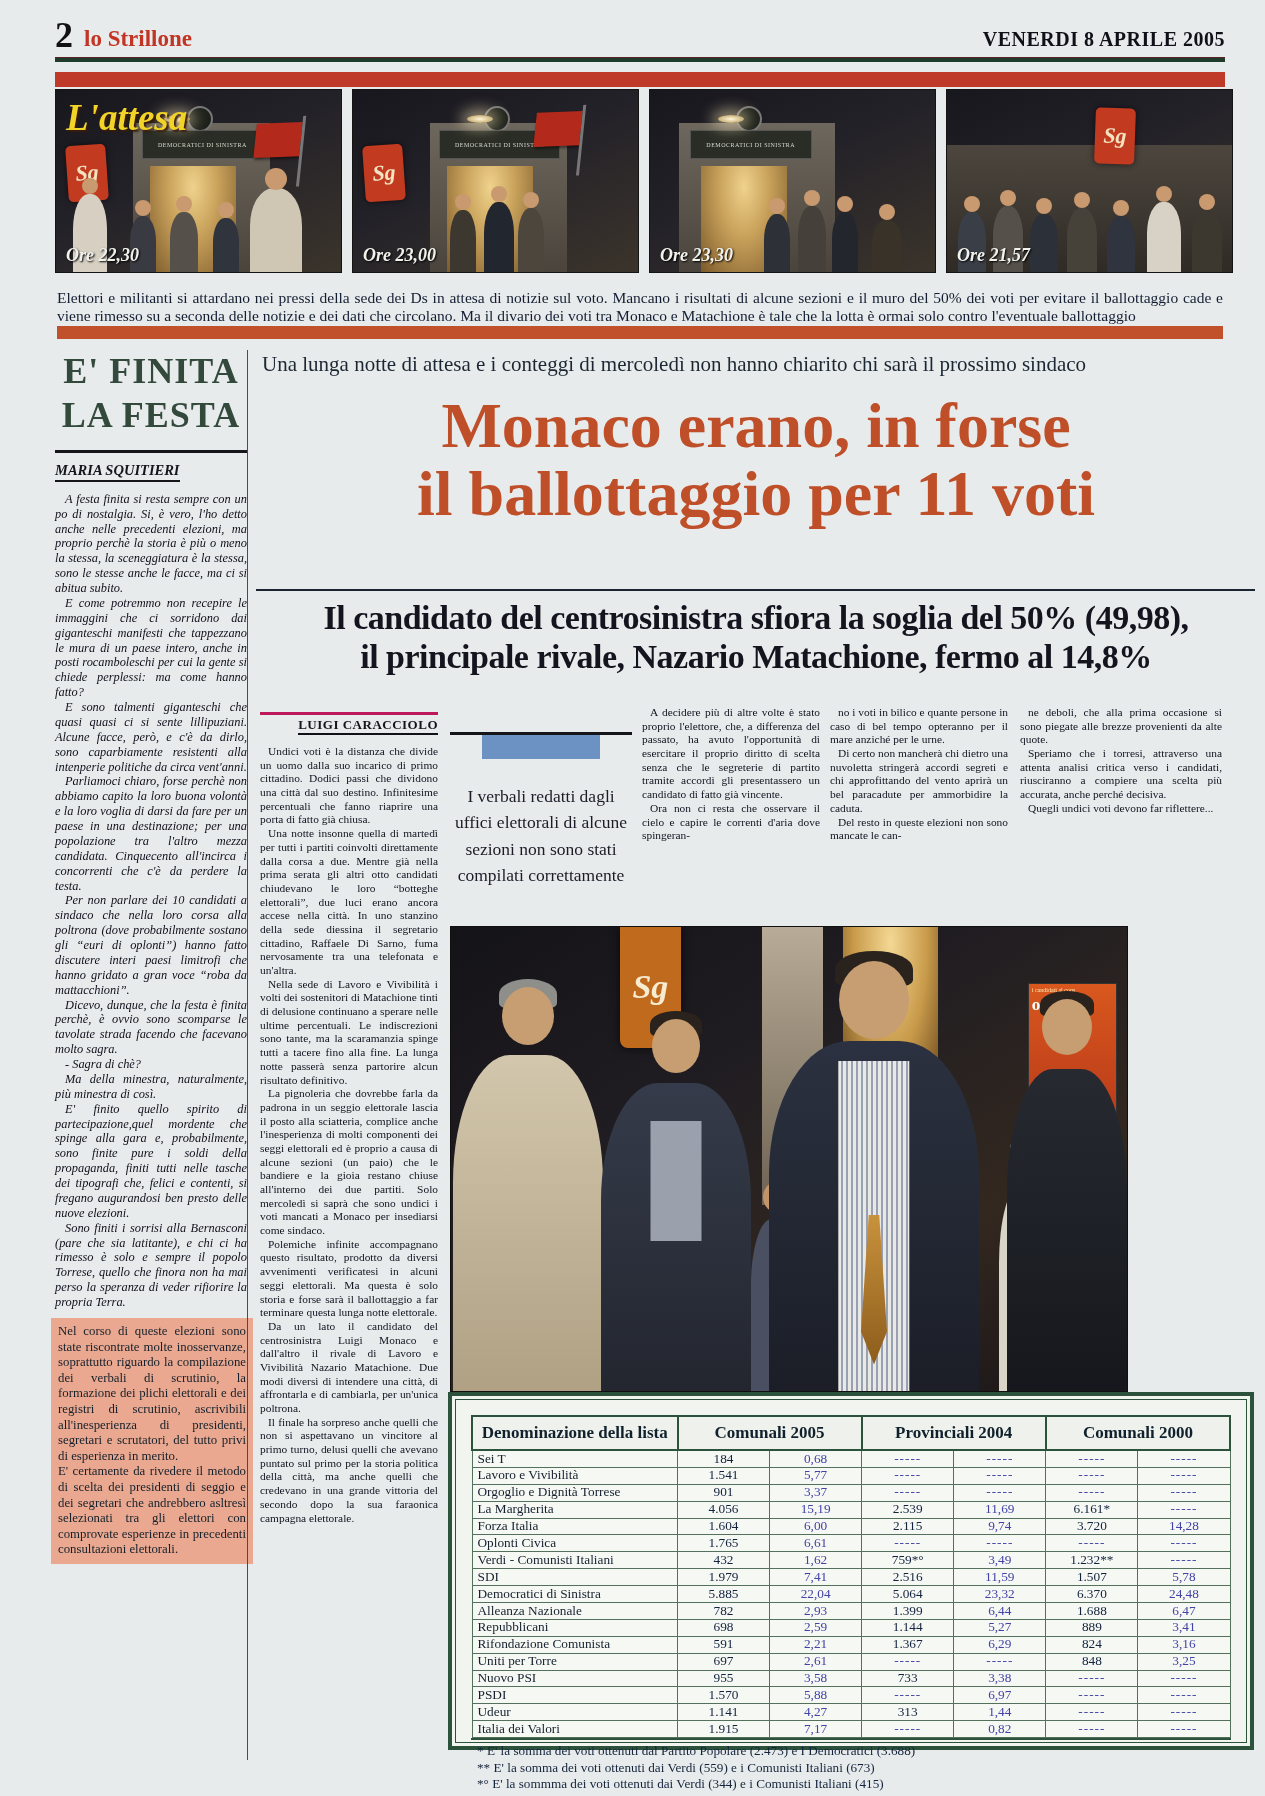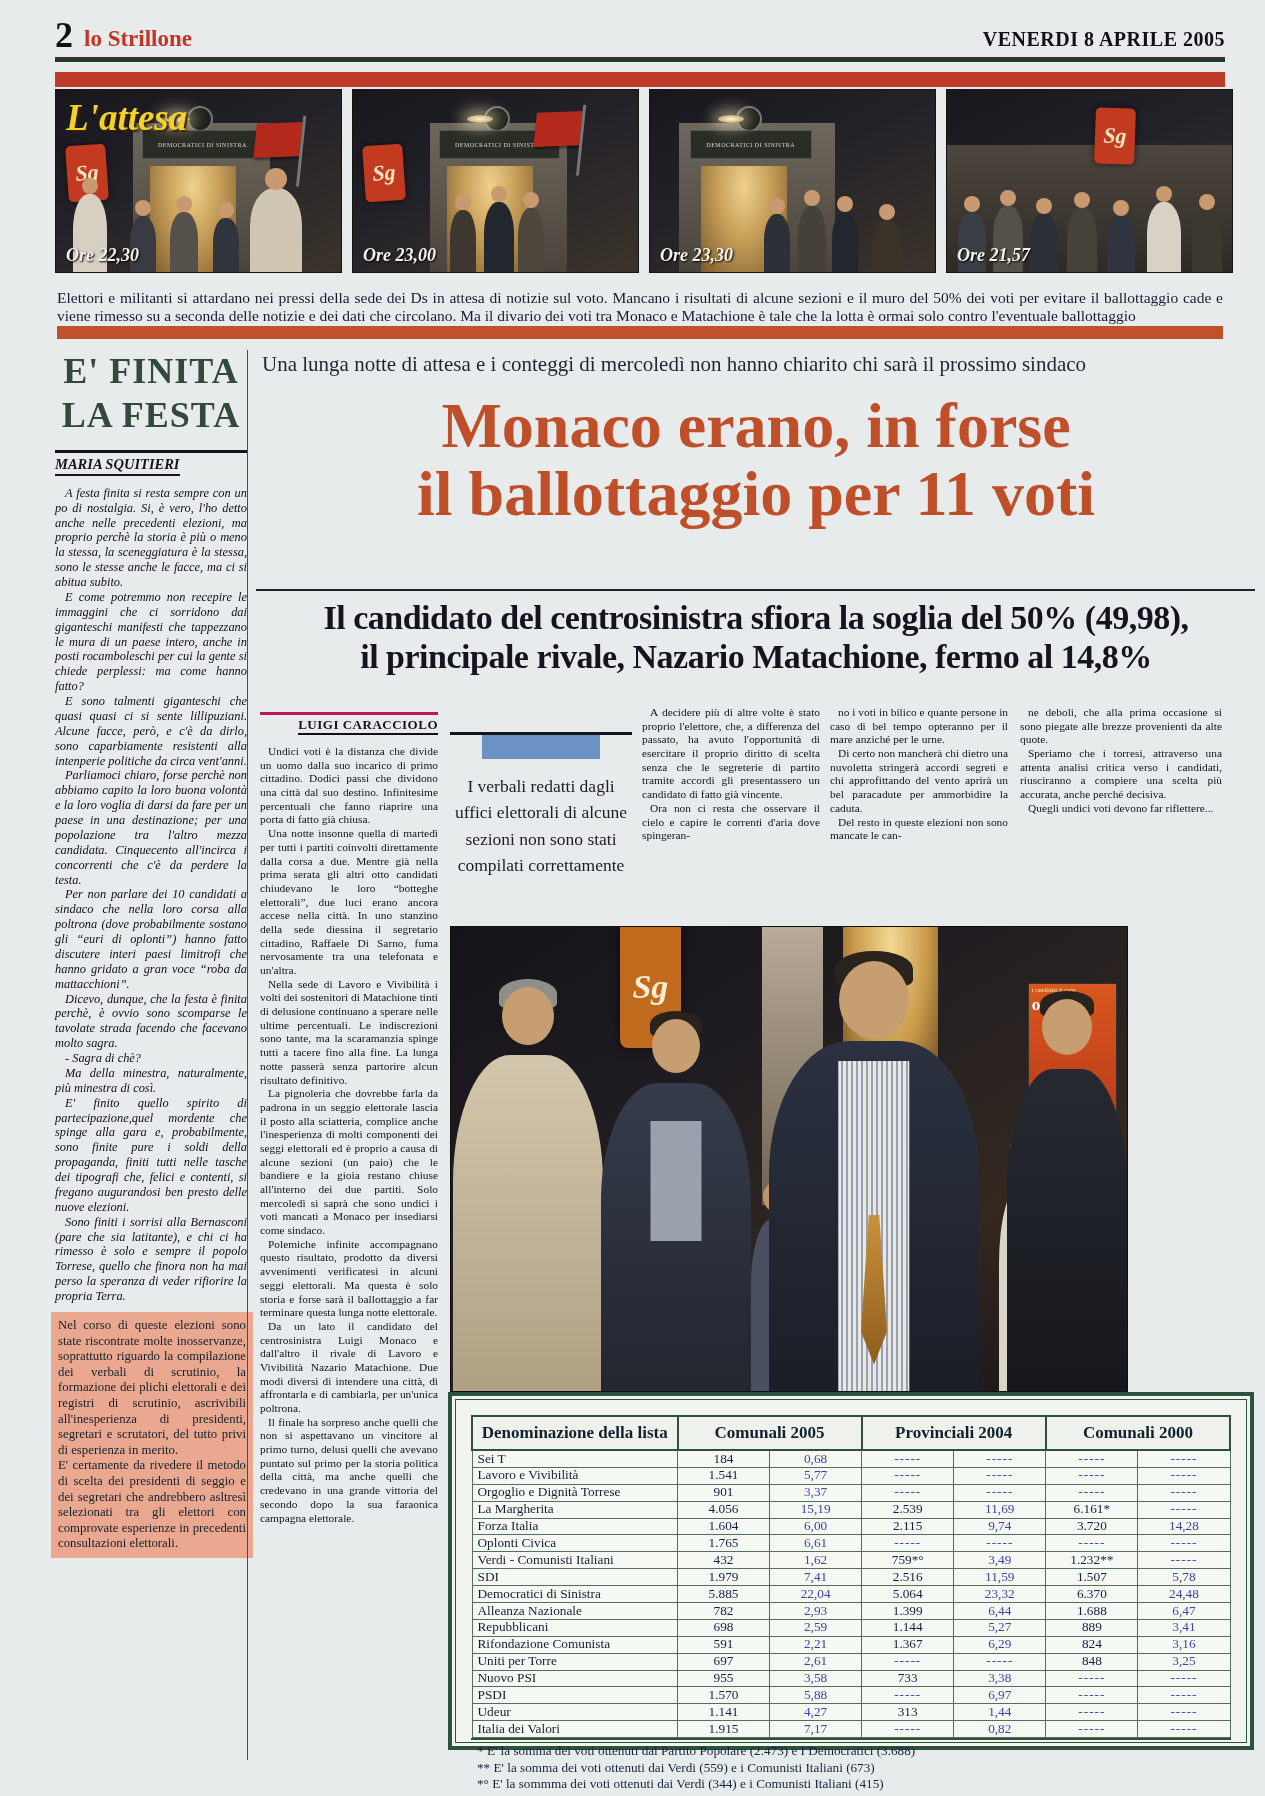--- a/index.html
+++ b/index.html
@@ -51,7 +51,7 @@
   .left-col{width:192px;}
   .left-title{font-size:36px;line-height:1.22;font-weight:bold;color:#33493c;text-align:center;
               letter-spacing:1px;}
-  .byline-block{margin-top:12px;border-top:3px solid #15151a;padding-top:2px;}
+  .byline-block{margin-top:12px;border-top:3px solid #15151a;padding-top:8px;}
   .byline-block span{display:inline-block;border-bottom:2px solid #15151a;font-weight:bold;
                      font-style:italic;font-size:14.5px;padding-bottom:1px;}
   .left-body p{margin:0;font-style:italic;font-size:12.4px;line-height:1.2;text-align:justify;

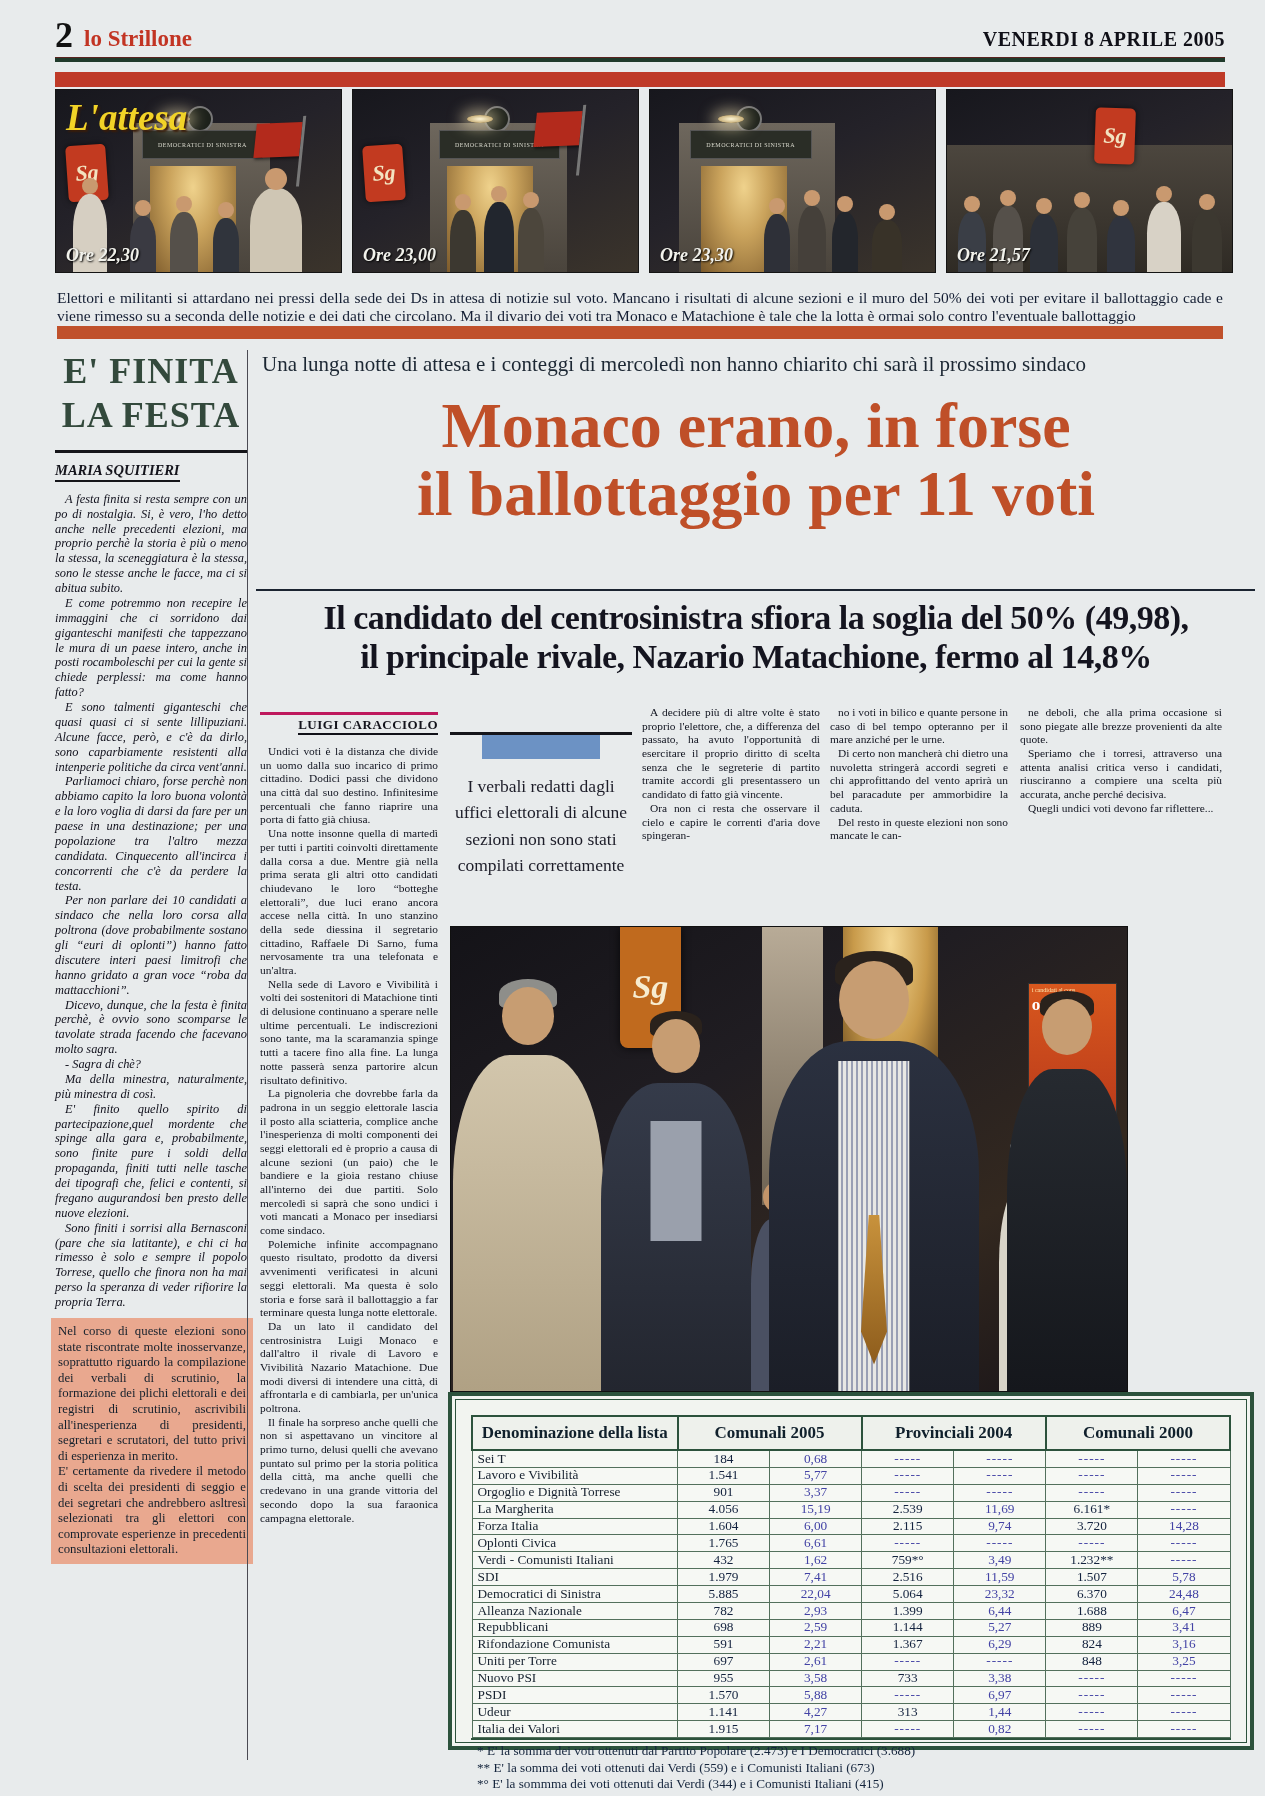--- a/index.html
+++ b/index.html
@@ -76,7 +76,7 @@
   .col-body{margin-top:10px;}
   .pq-rule{height:3px;background:#15151a;}
   .pq-block{width:118px;height:24px;background:#6c92c4;margin:0 auto;}
-  .pull-quote{margin-top:14px;font-size:17.5px;line-height:1.5;text-align:center;color:#1c1c28;}
+  .pull-quote{margin-top:24px;font-size:17.5px;line-height:1.5;text-align:center;color:#1c1c28;}
 
   
   .main-photo{background:linear-gradient(150deg,#141318 0%,#201d22 35%,#33281f 70%,#171318 100%);

